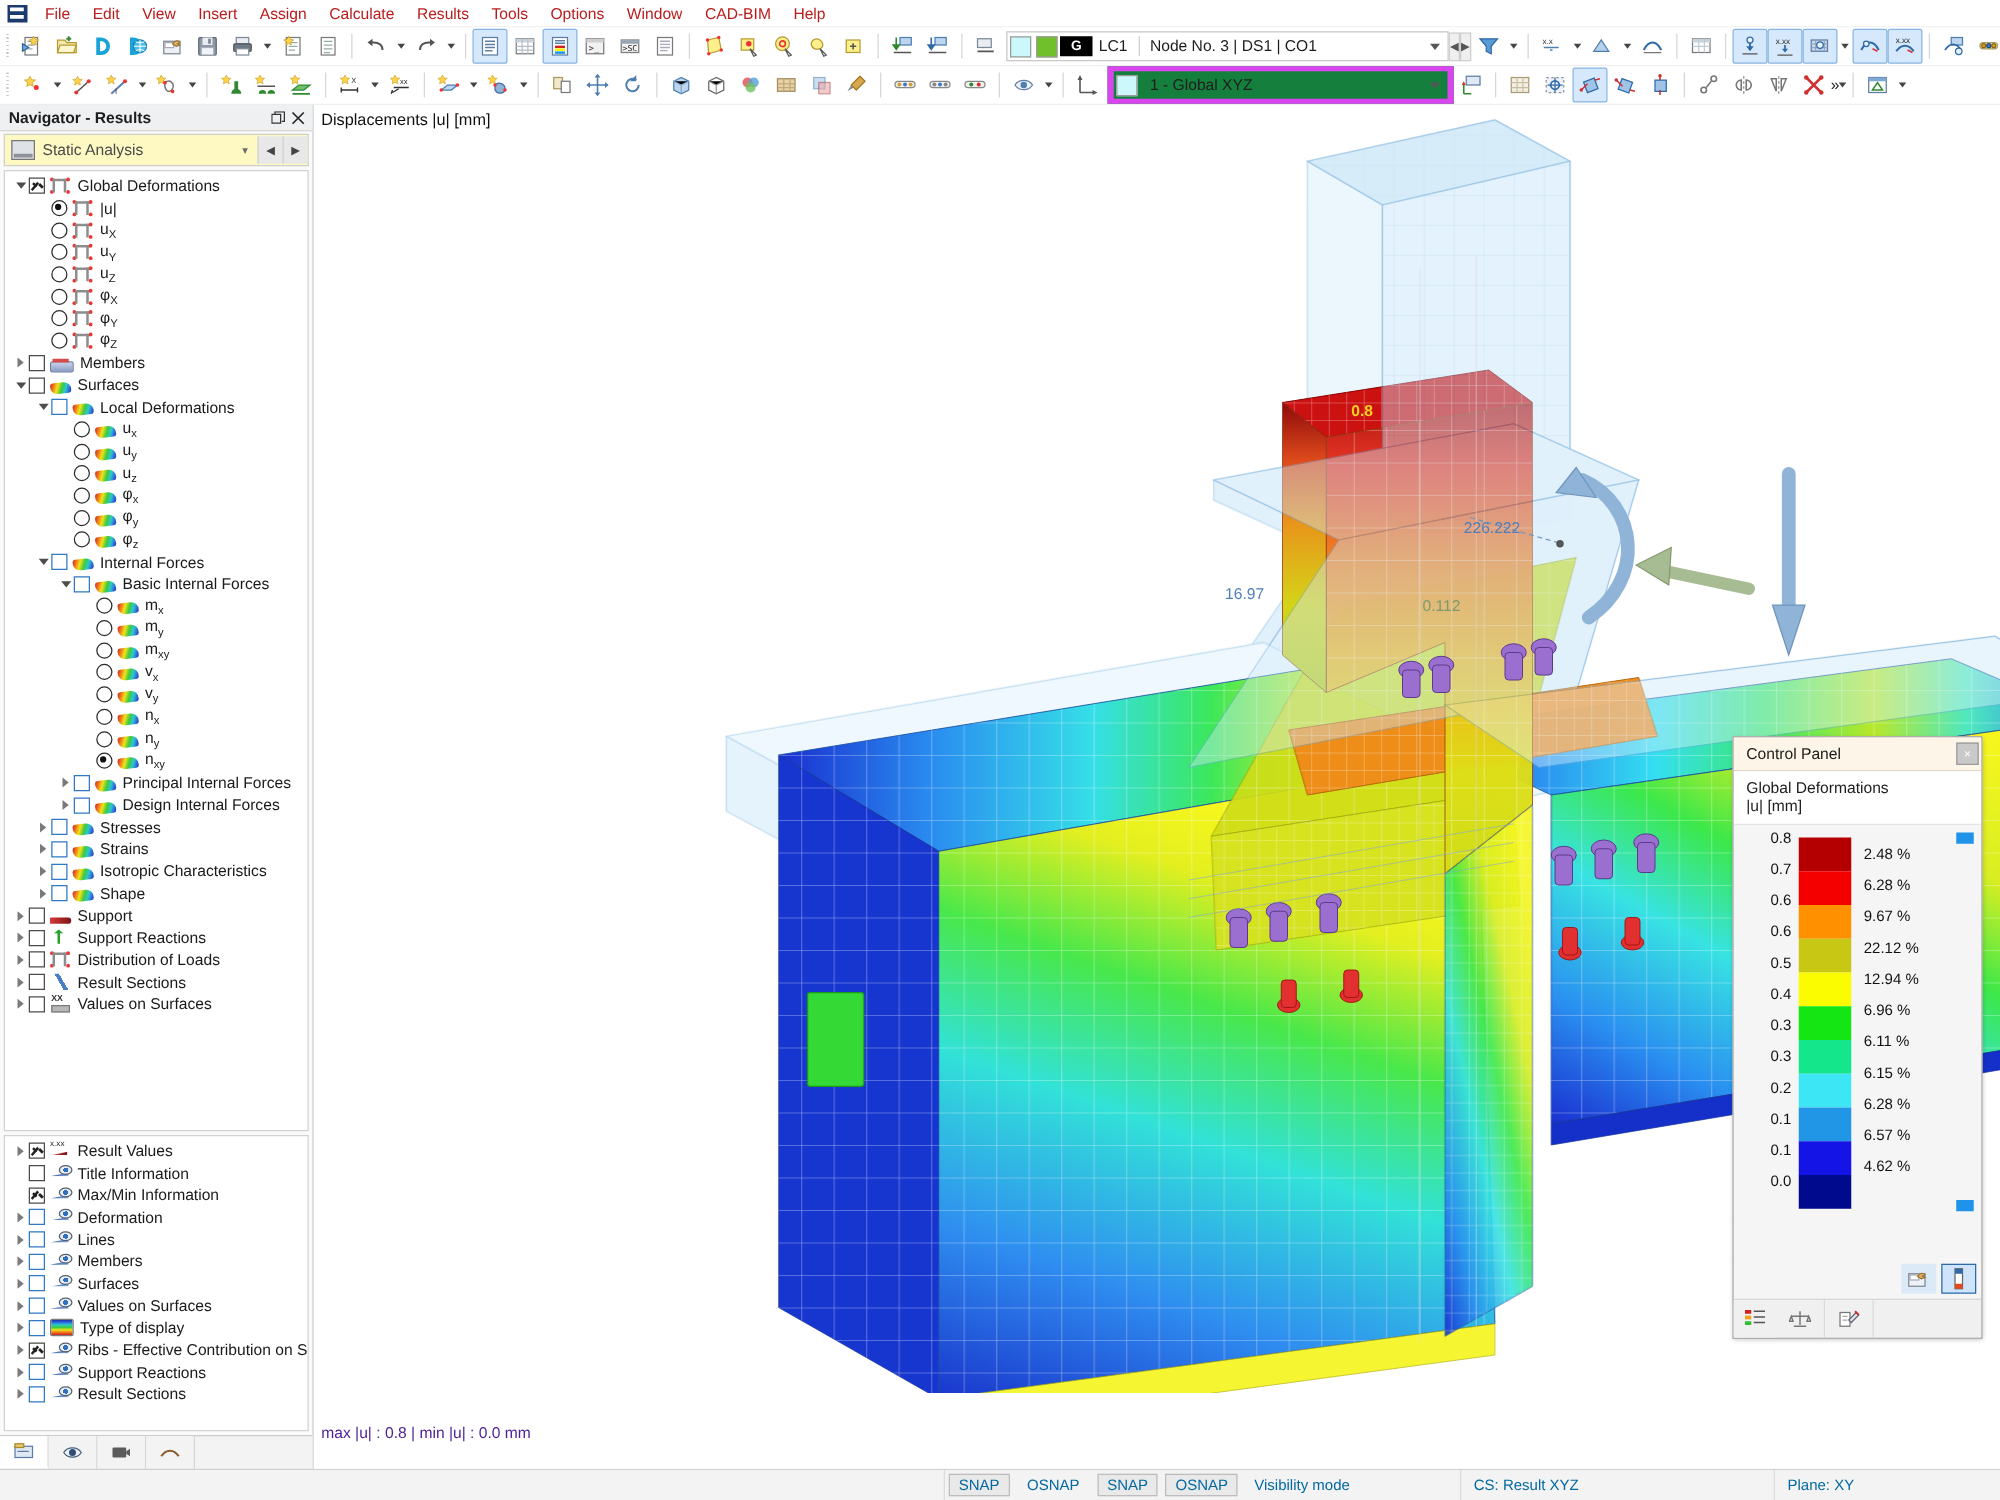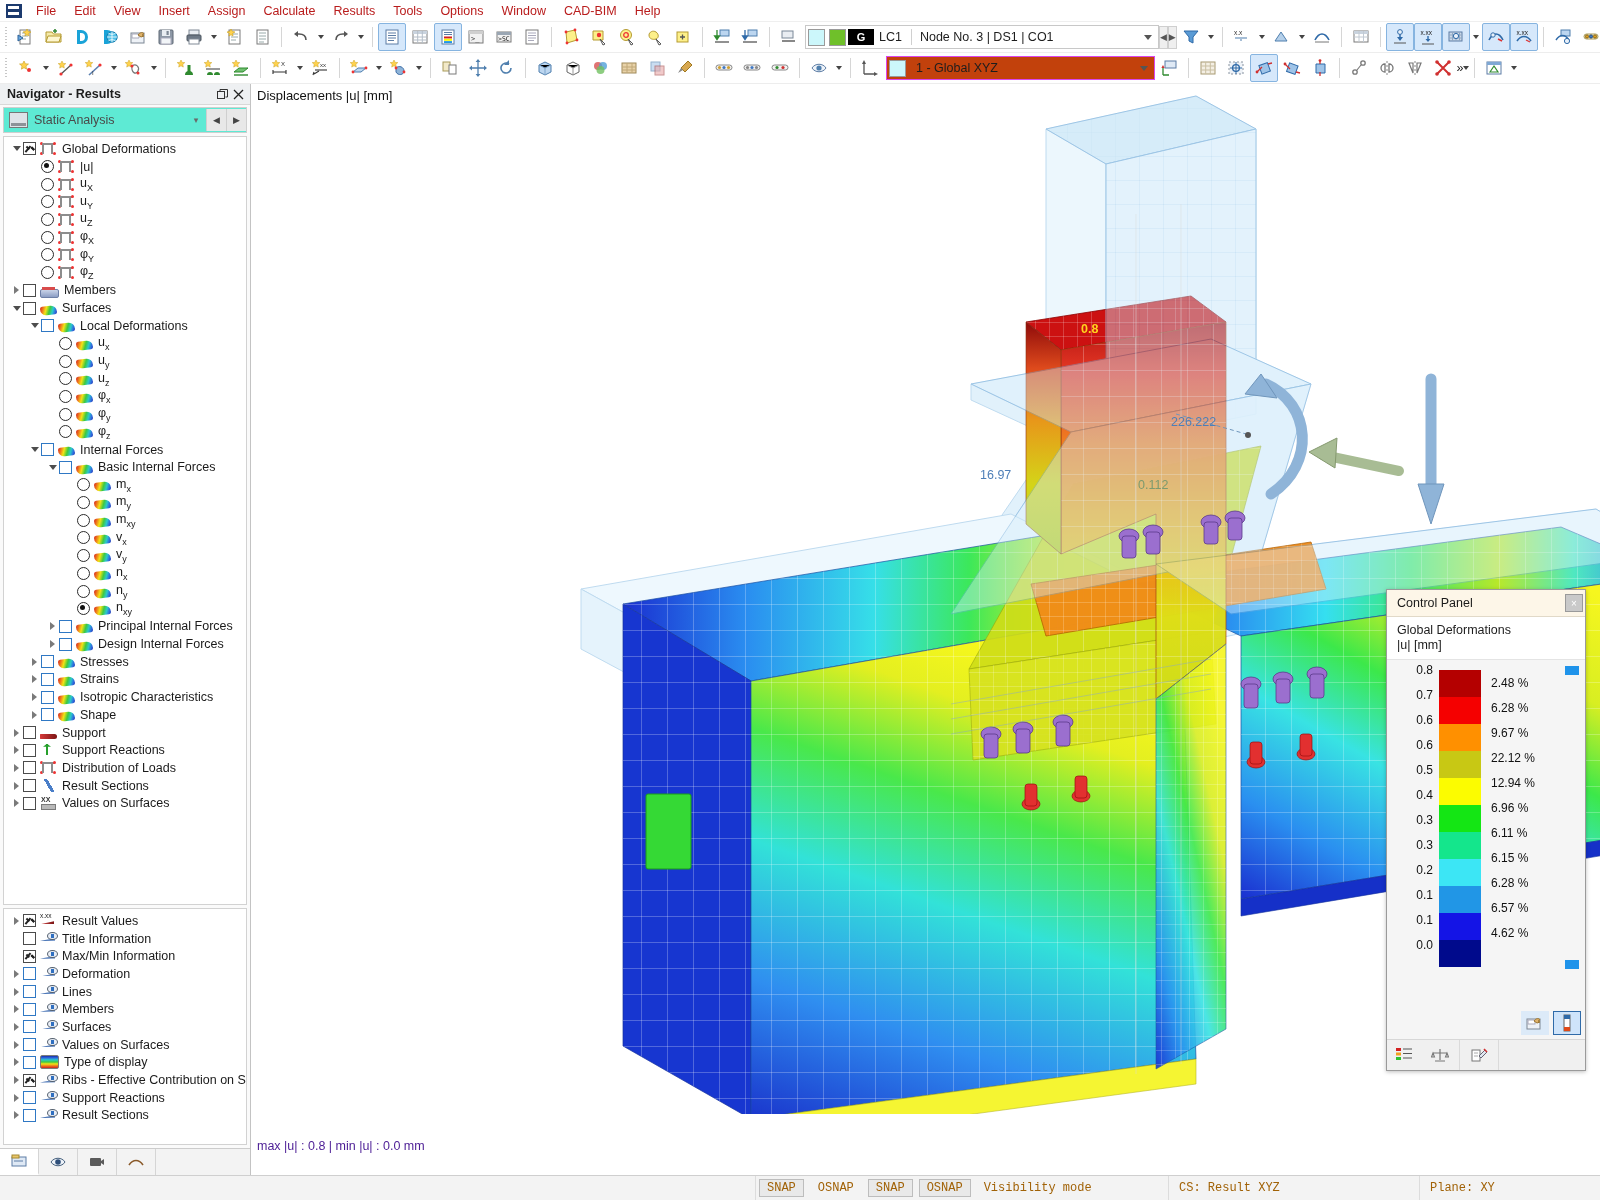--- a/index.html
+++ b/index.html
@@ -62,7 +62,7 @@
   .lc-car:after{content:"";border-left:4px solid transparent;border-right:4px solid transparent;border-top:5px solid #555;}
   .navbtn{width:19px;height:21px;background:#efefef;border:1px solid #cfcfcf;display:flex;
     align-items:center;justify-content:center;font-size:9px;color:#555;}
-  .cs-wrap{display:flex;align-items:center;height:22px;border:1px solid #d946ef;background:#c2410c;margin-left:2px;}
+  .cs-wrap{display:flex;align-items:center;height:22px;border:5px solid #d946ef;background:#15803d;margin-left:2px;}
 
   
   .body{flex:1 1 auto;display:flex;min-height:0;}

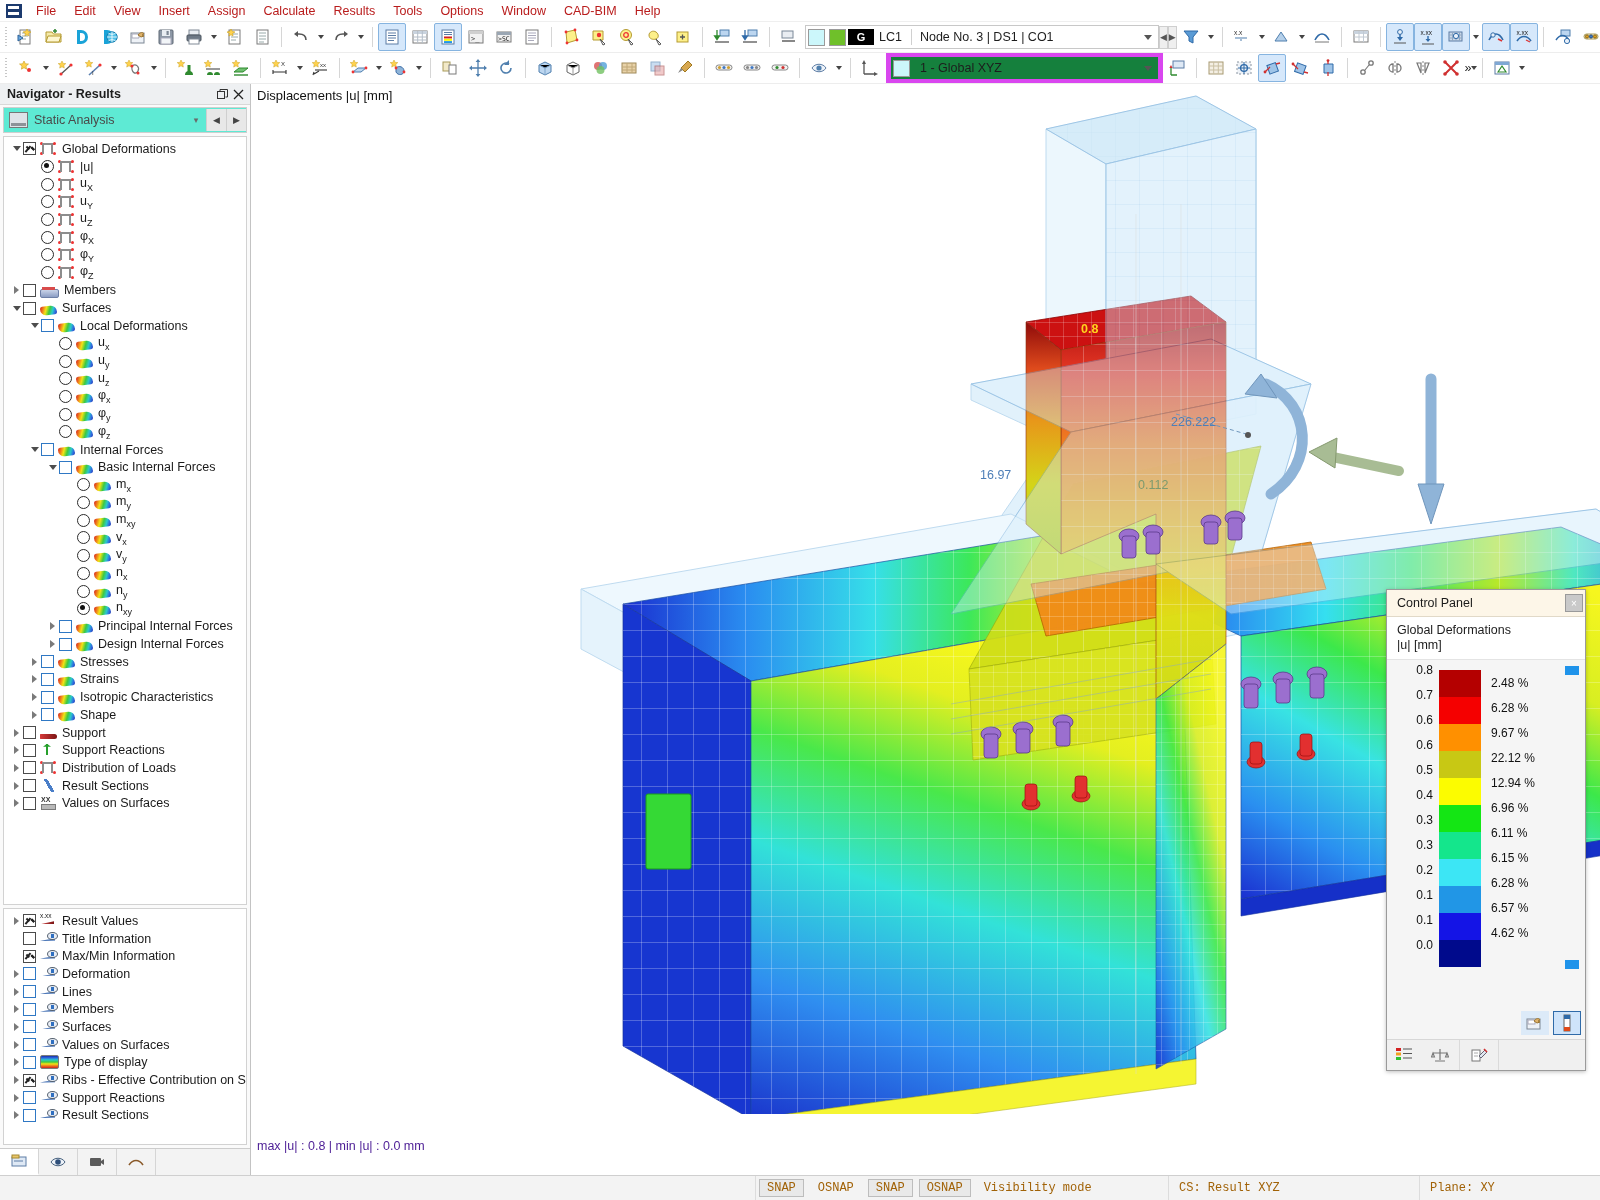--- a/index.html
+++ b/index.html
@@ -75,7 +75,7 @@
   .nav-head .t{font-weight:bold;font-size:12.5px;flex:1;}
   .nav-head .b{width:16px;height:16px;display:flex;align-items:center;justify-content:center;
     font-size:11px;color:#333;}
-  .nav-sel{height:24px;background:#5eead4;display:flex;align-items:center;margin:2px 3px 0 3px;
+  .nav-sel{height:24px;background:#fef9c3;display:flex;align-items:center;margin:2px 3px 0 3px;
     border:1px solid #cfcfcf;}
   .nav-sel .ic{width:17px;height:14px;margin:0 6px 0 5px;border:1px solid #777;background:#dfe3e8;position:relative;}
   .nav-sel .ic:after{content:"";position:absolute;left:1px;bottom:1px;right:1px;height:3px;background:#8d9298;}

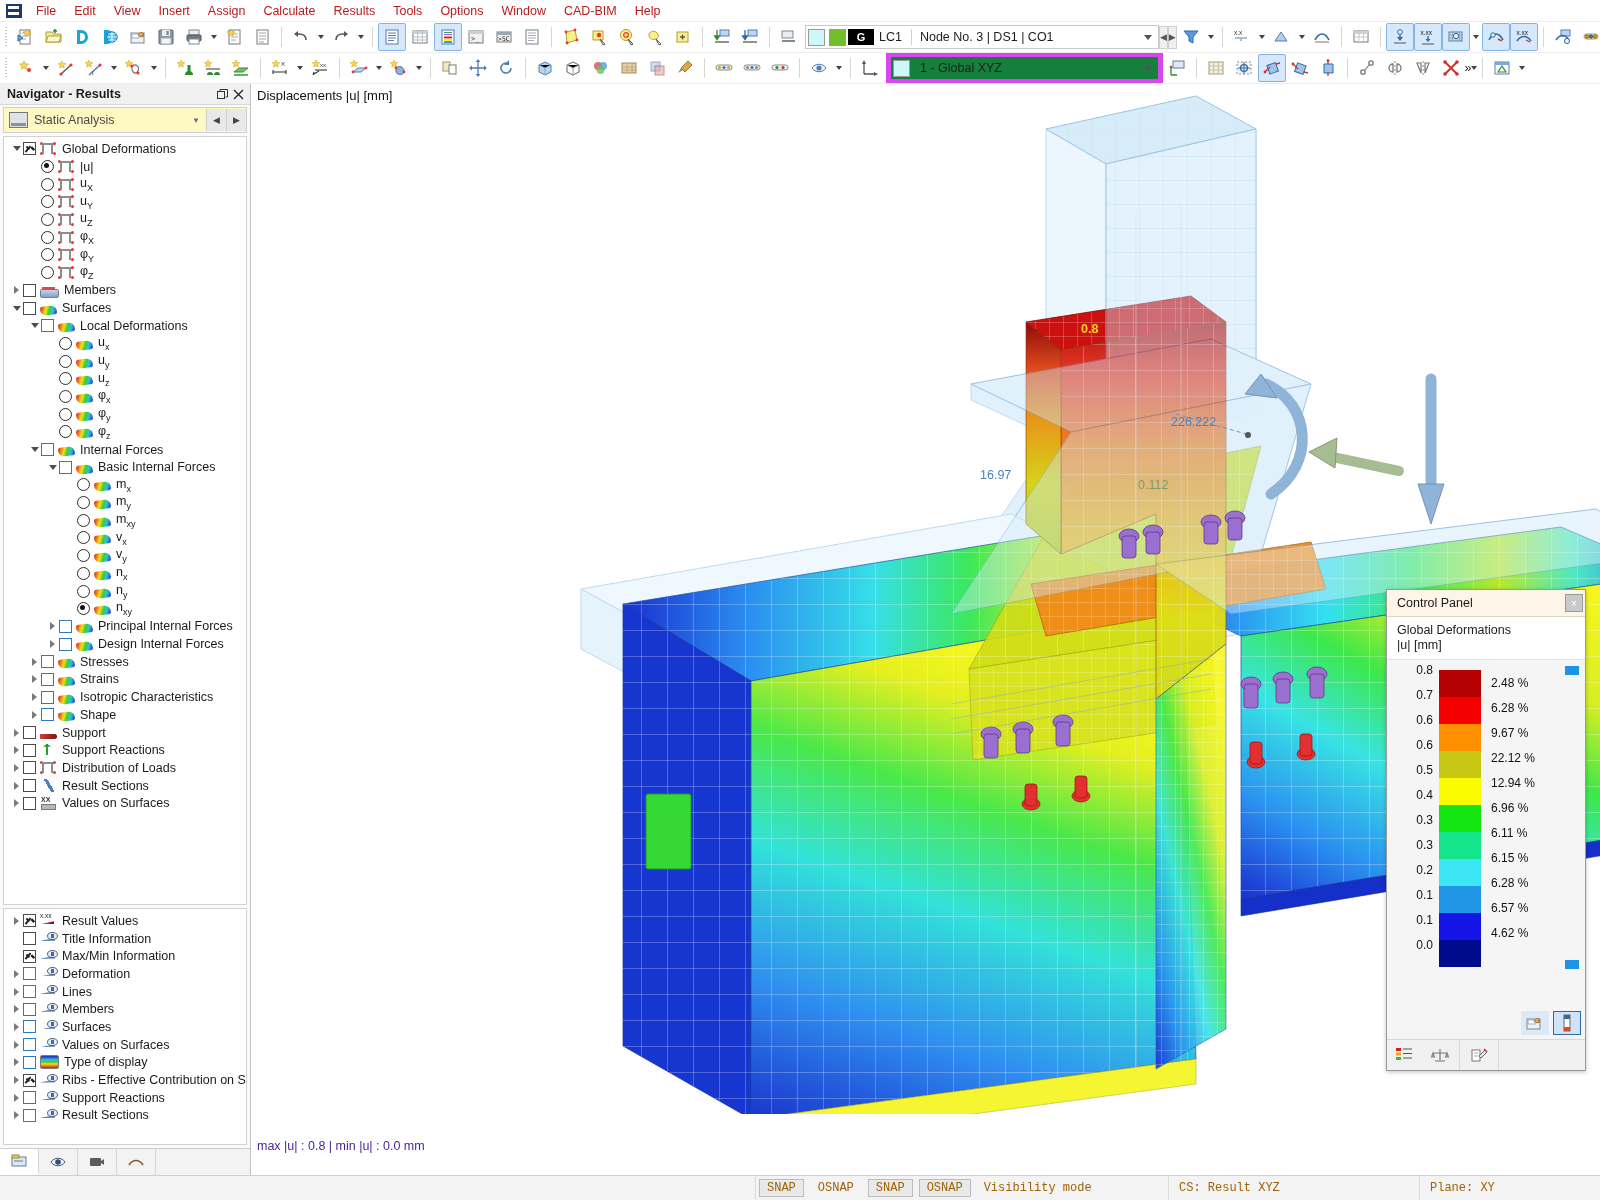--- a/index.html
+++ b/index.html
@@ -185,7 +185,7 @@
 
   
   .statusbar{height:24px;flex:0 0 24px;background:#f3f3f3;border-top:1px solid #cfcfcf;
-    display:flex;align-items:center;font-size:12px;color:#a16207;font-family:Liberation Mono, monospace;}
+    display:flex;align-items:center;font-size:12px;color:#0369a1;}
   .sb-left{width:755px;flex:0 0 755px;height:24px;border-right:1px solid #dcdcdc;}
   .sbtn{padding:1px 7px;margin:0 3px;border:1px solid #bdbdbd;background:#e9e9e9;font-size:12px;}
   .sbtn.flat{border-color:transparent;background:transparent;}

